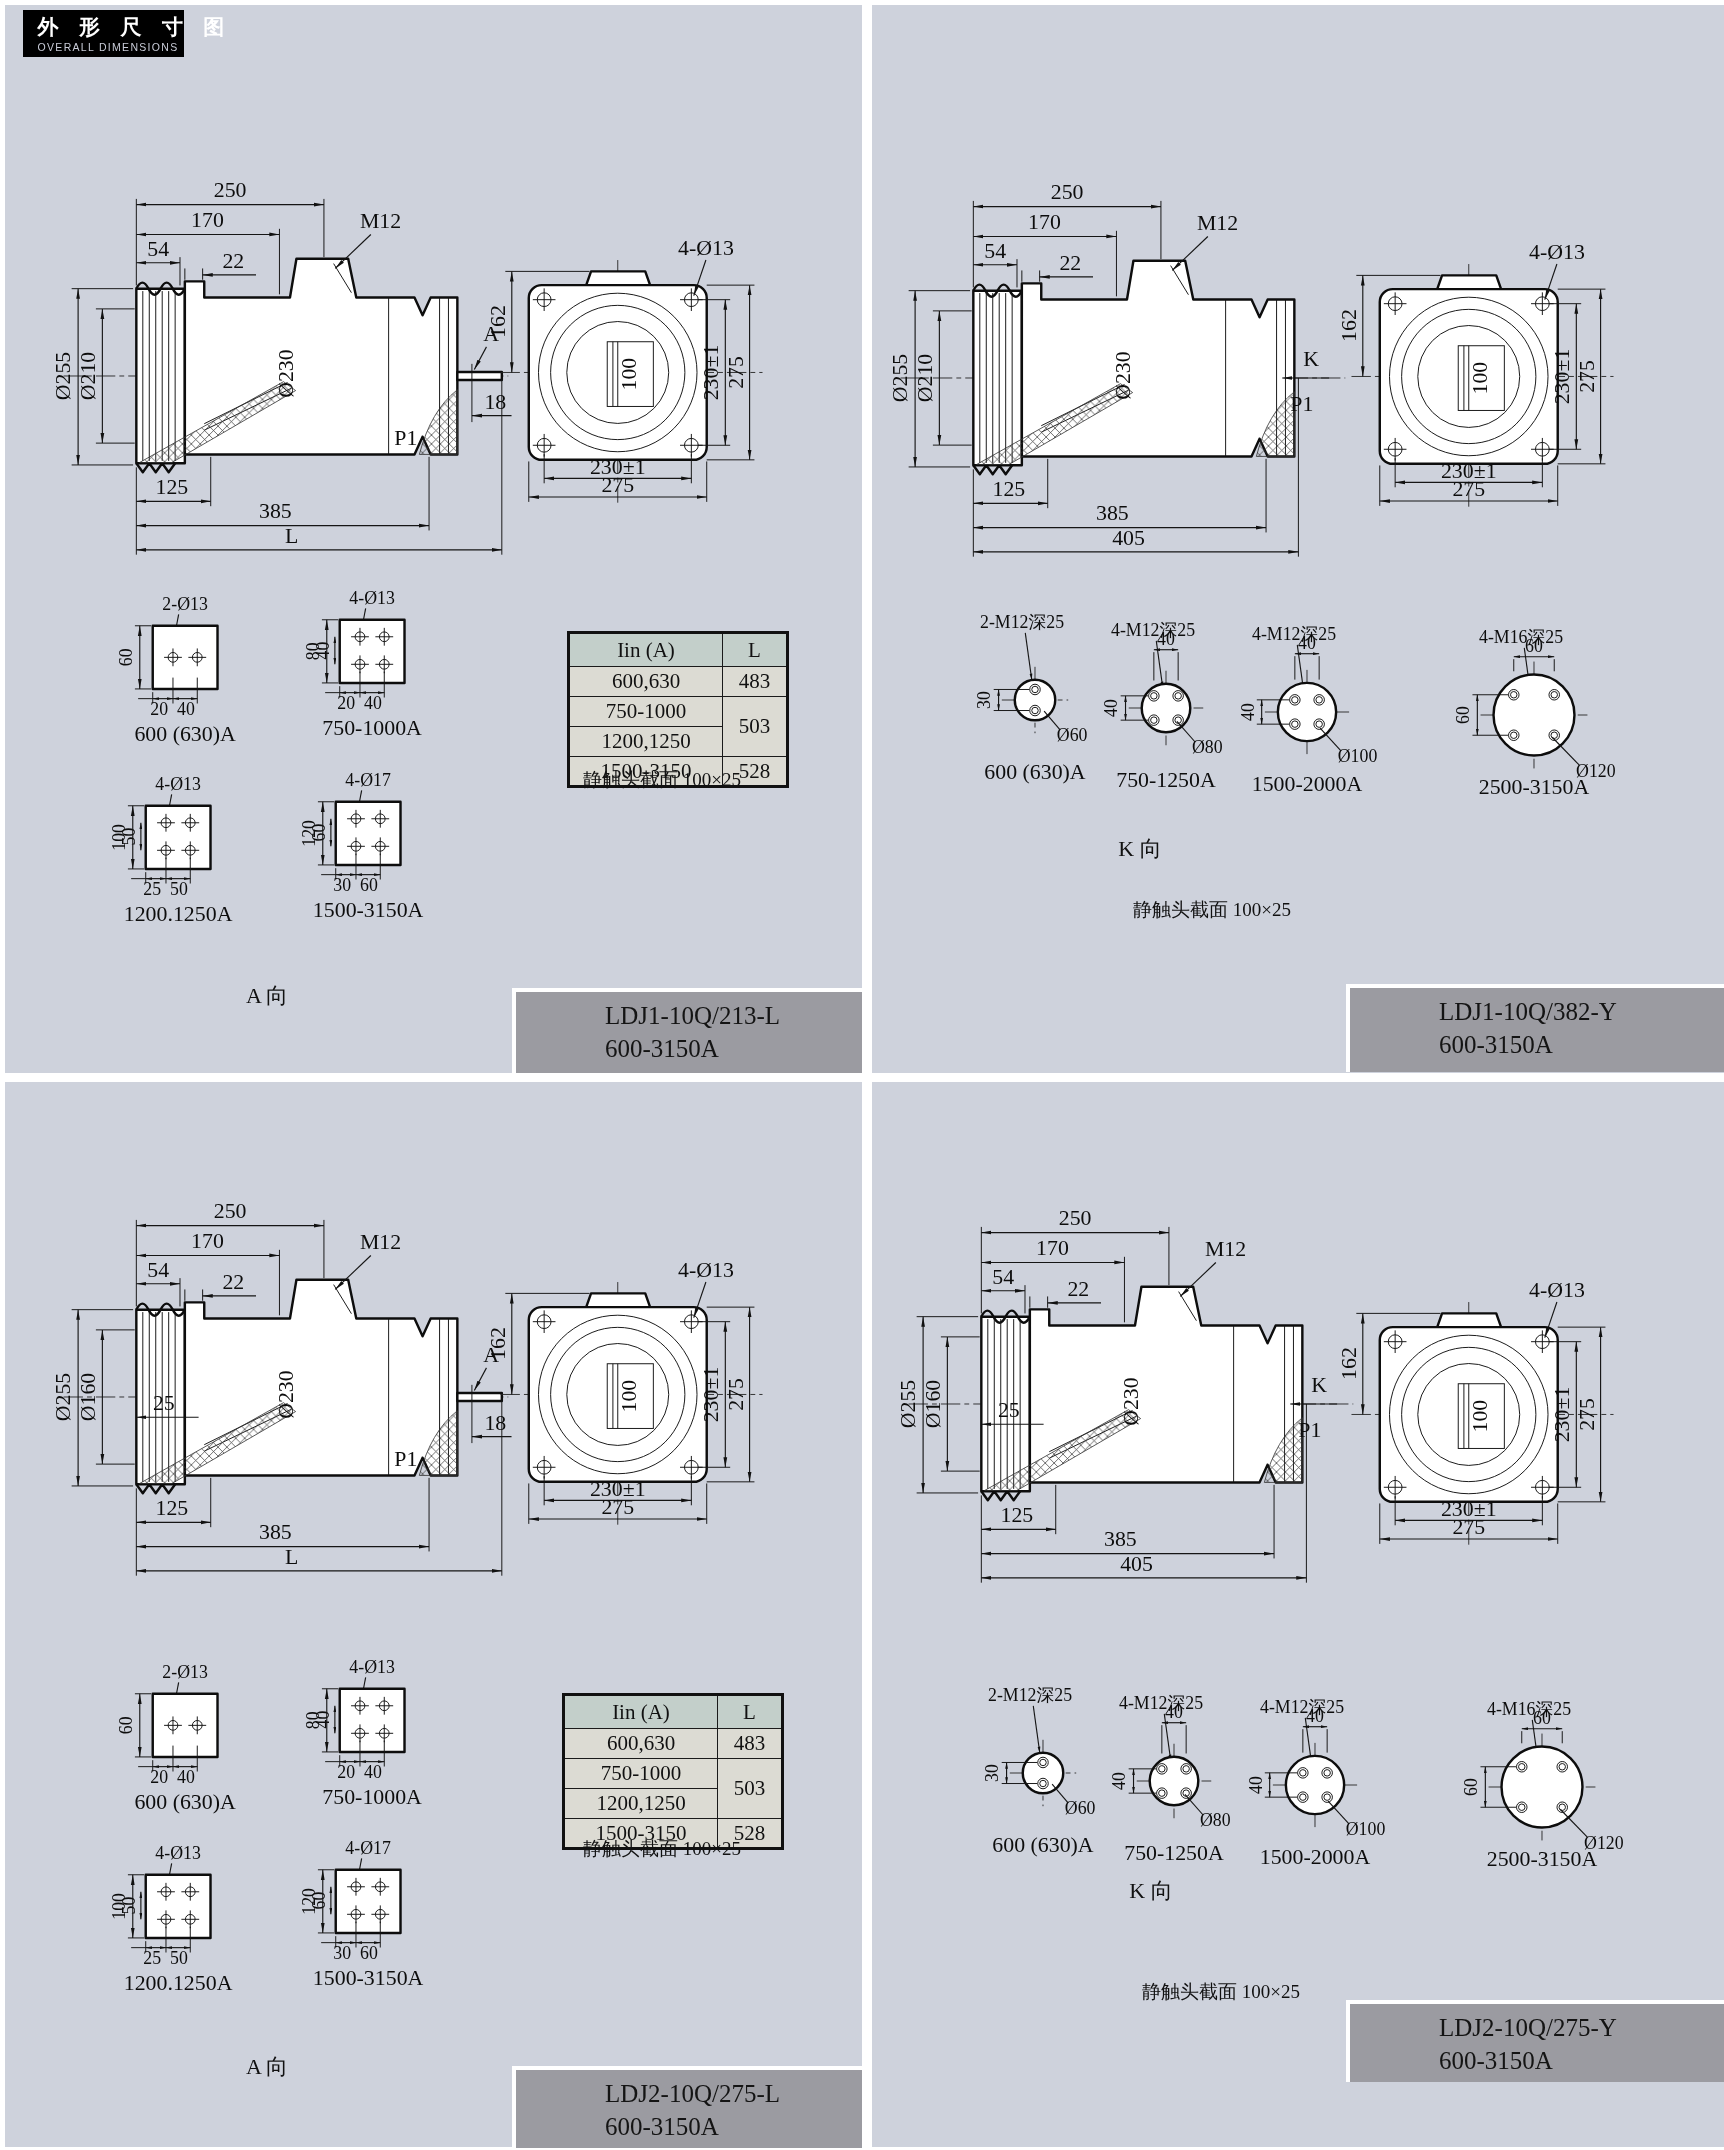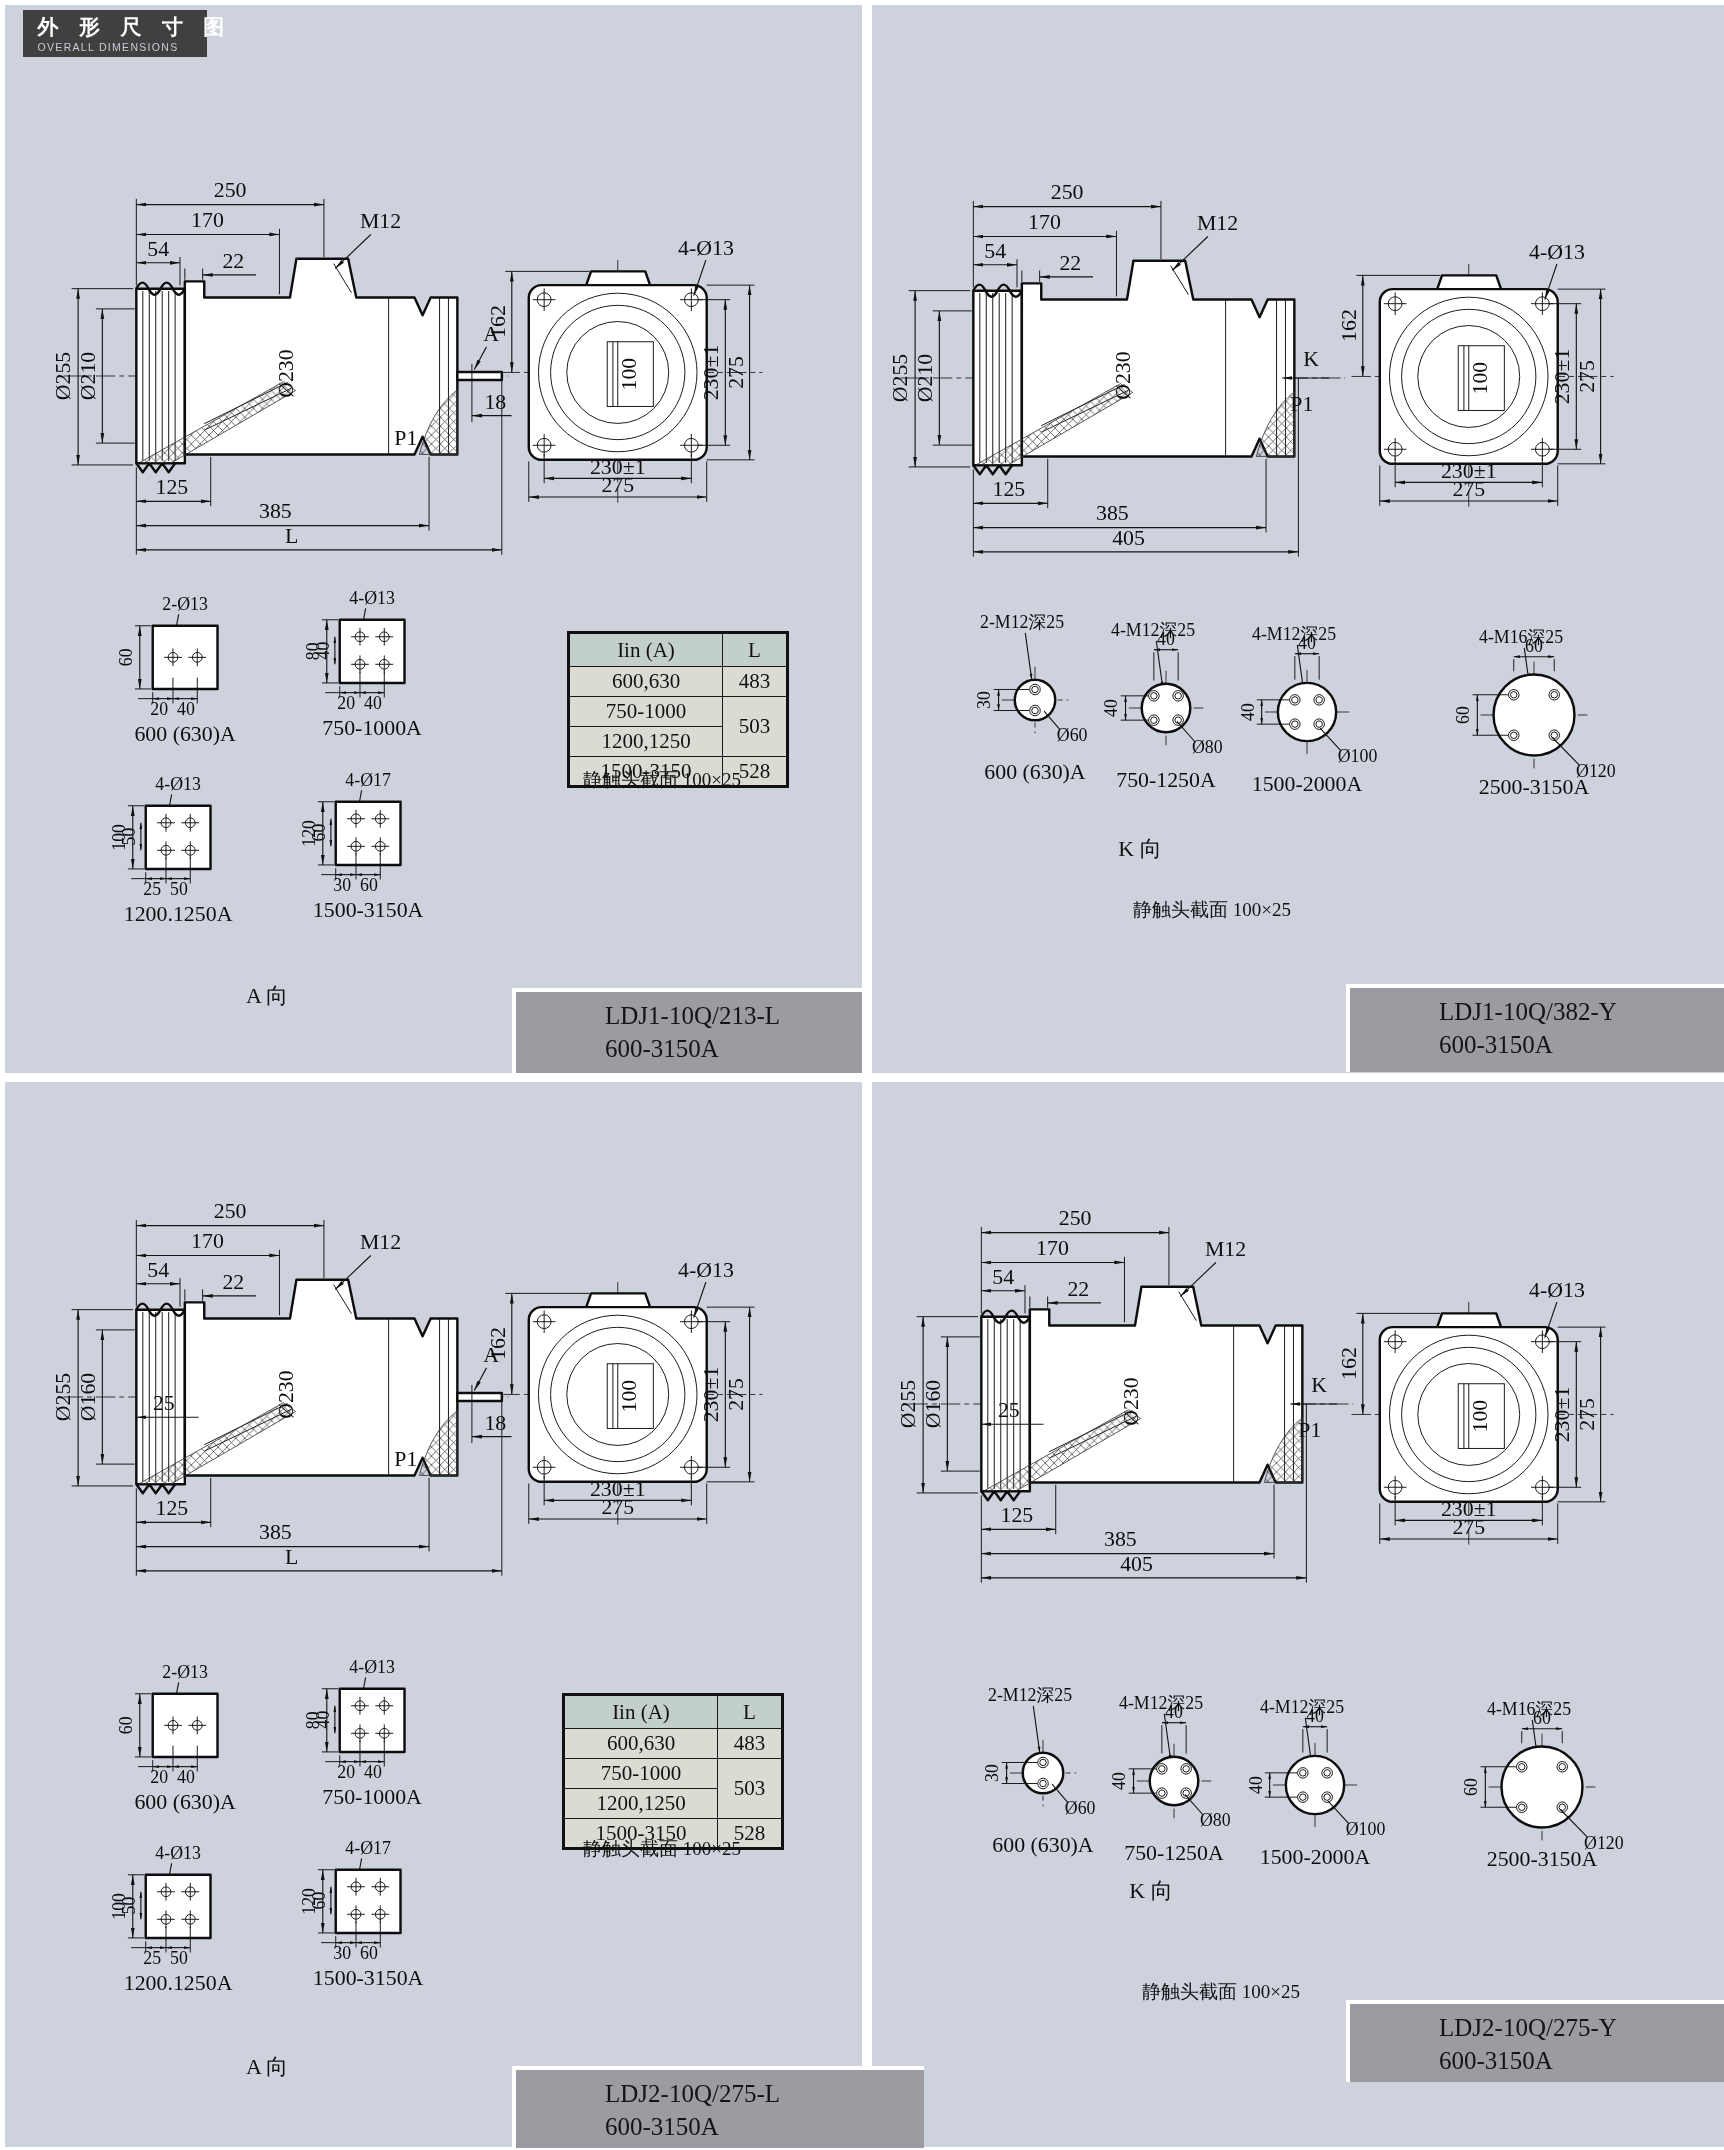--- a/index.html
+++ b/index.html
@@ -17,7 +17,7 @@
 text{fill:#0d0d0d;font-family:"Liberation Serif",serif;font-size:27px}
 .dims{font-size:22px}
 .lbl{font-size:27px}
-.hdr{position:absolute;left:23px;top:9.7px;width:184px;height:47px;background:#404040;padding:3.2px 0 0 14.6px}
+.hdr{position:absolute;left:23px;top:9.7px;width:161px;height:47px;background:#000000;padding:3.2px 0 0 14.6px}
 .hdr-cn{color:#fff;font-size:21px;font-weight:bold;letter-spacing:7.3px;font-family:"Liberation Sans",sans-serif;white-space:nowrap}
 .hdr-en{color:#c9ccd8;font-size:10.5px;letter-spacing:1.3px;font-family:"Liberation Sans",sans-serif;white-space:nowrap}
 .mlabel{position:absolute;background:#9b9ba1;border-left:4.9px solid #fff;border-top:4.9px solid #fff;font-size:25px;line-height:1.35;padding:6.5px 0 0 89px;color:#141414;white-space:nowrap}

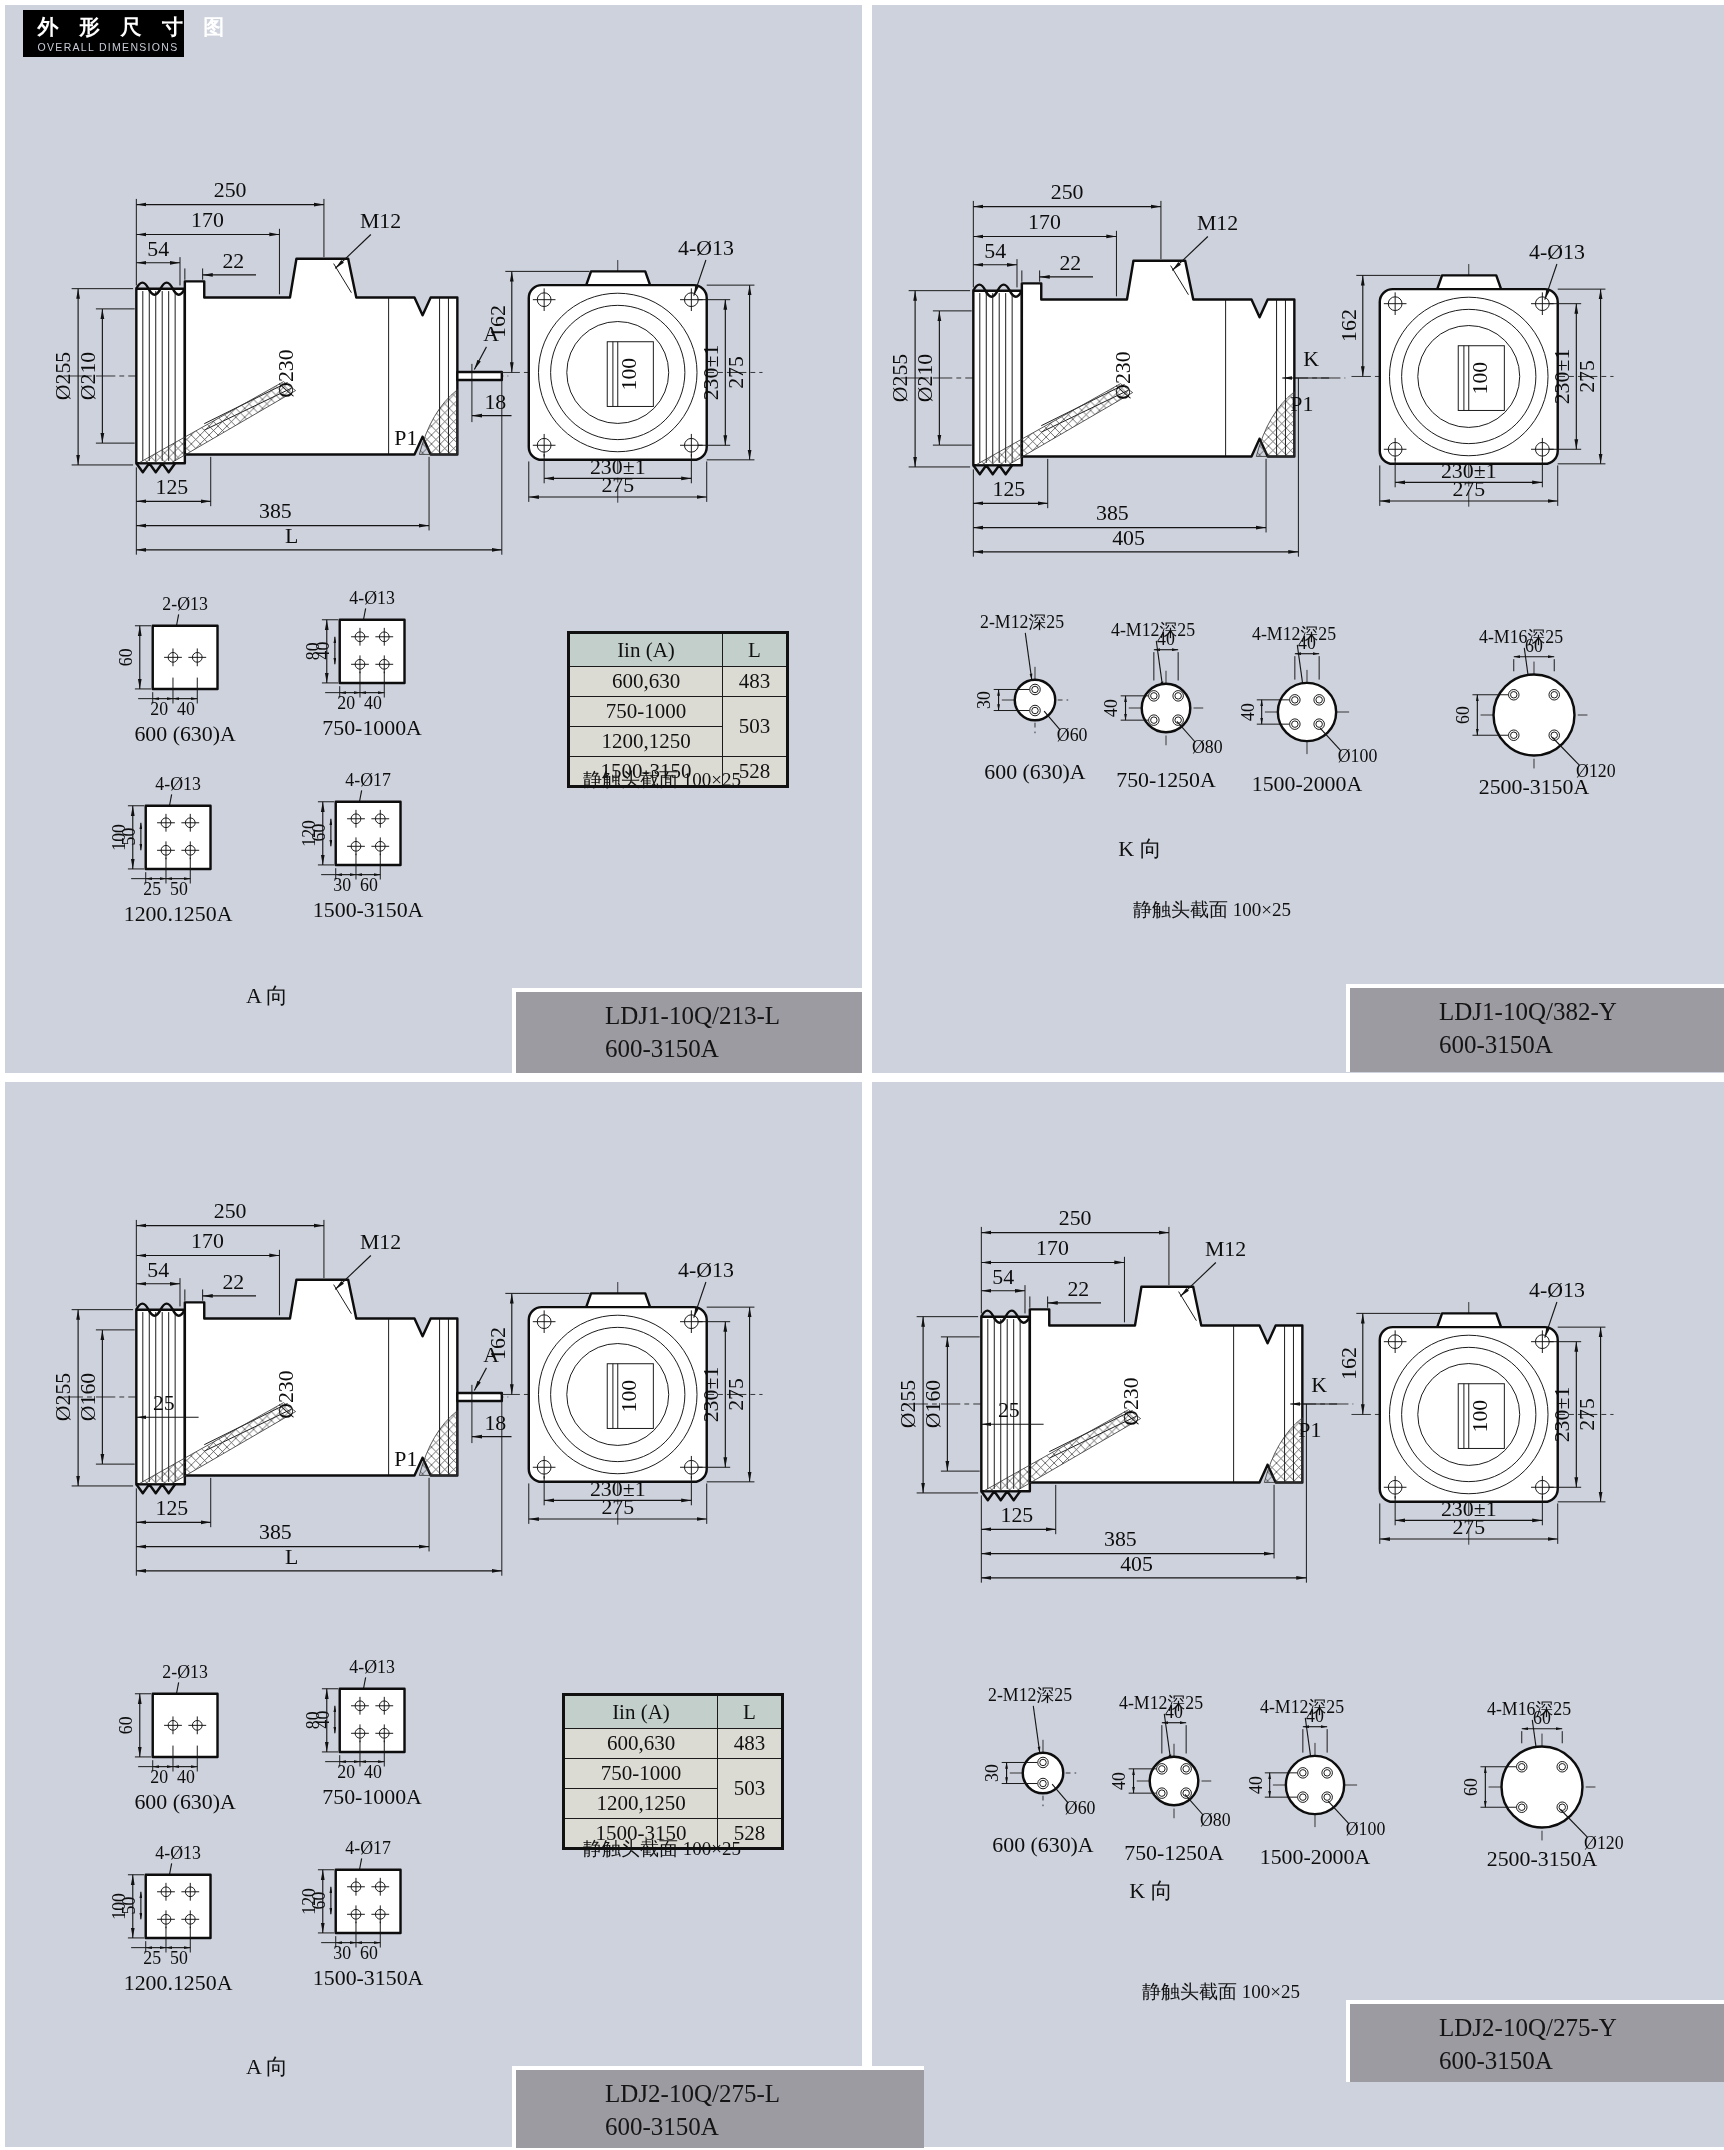--- a/index.html
+++ b/index.html
@@ -1187,7 +1187,7 @@
 </tbody>
   </table>
 <div class="note" style="left:662px;top:1836px">静触头截面 100×25</div>
-<div class="mlabel" style="left:512px;top:2066px;width:412px;height:82px">
+<div class="mlabel" style="left:512px;top:2066px;width:350px;height:82px">
   <div>LDJ2-10Q/275-L</div>
   <div>600-3150A</div>
 </div>

